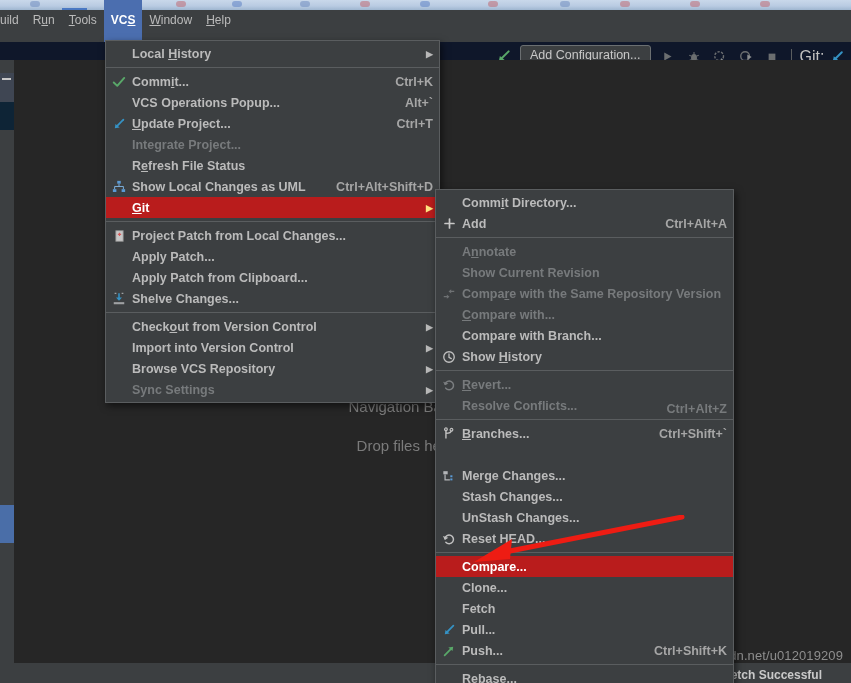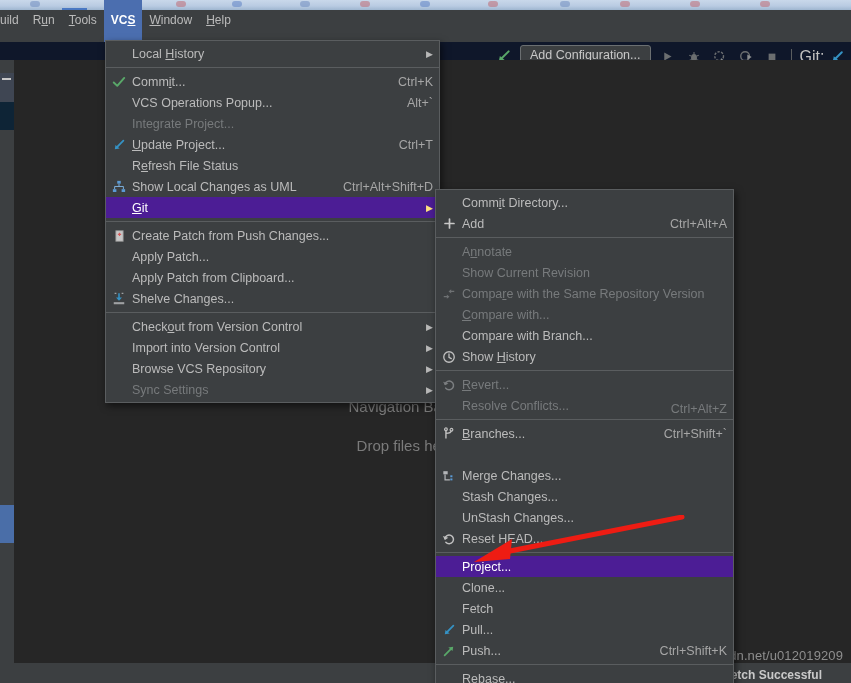--- a/index.html
+++ b/index.html
@@ -231,6 +231,7 @@
     color: #bbbbbb;
     white-space: nowrap;
     box-sizing: border-box;
+    font-weight: bold;
   }
   .mrow.sel { background: #4c1d95; color: #ffffff; }
   .mrow.disabled { color: #777a7c; }

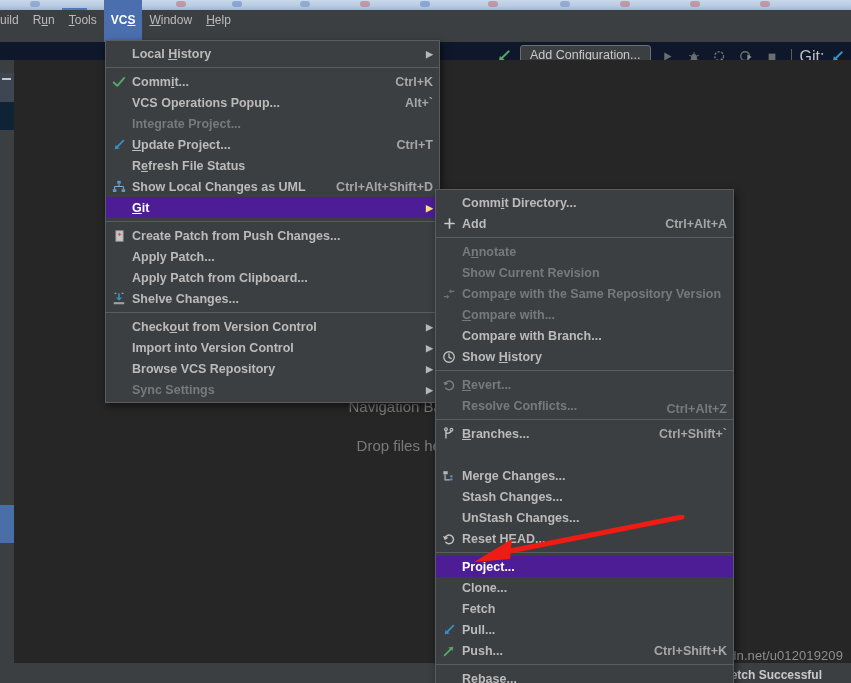--- a/index.html
+++ b/index.html
@@ -401,10 +401,6 @@
           <span class="lbl">VCS Operations Popup...</span>
           <span class="acc">Alt+`</span>
         </div>
-        <div class="mrow disabled">
-          <span class="ico"></span>
-          <span class="lbl">Integrate Project...</span>
-        </div>
         <div class="mrow">
           <span class="ico">
             <svg width="14" height="14" viewBox="0 0 16 16">
@@ -414,6 +410,10 @@
           </span>
           <span class="lbl"><u>U</u>pdate Project...</span>
           <span class="acc">Ctrl+T</span>
+        </div>
+        <div class="mrow disabled">
+          <span class="ico"></span>
+          <span class="lbl">Integrate Project...</span>
         </div>
         <div class="mrow">
           <span class="ico"></span>

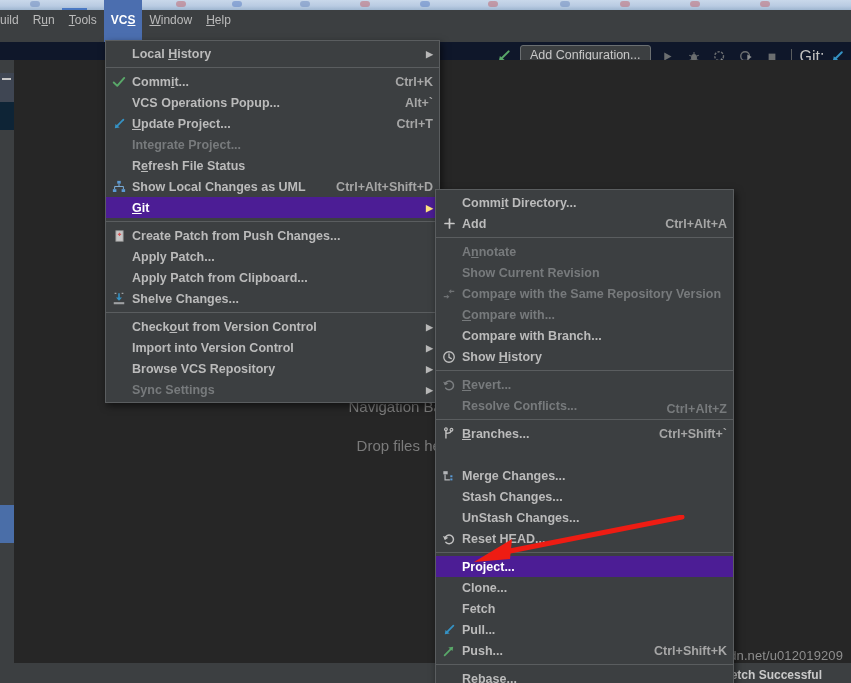--- a/index.html
+++ b/index.html
@@ -233,7 +233,7 @@
     box-sizing: border-box;
     font-weight: bold;
   }
-  .mrow.sel { background: #4c1d95; color: #ffffff; }
+  .mrow.sel { background: #b91c1c; color: #ffffff; }
   .mrow.disabled { color: #777a7c; }
   .mrow .ico {
     width: 26px; height: 21px;

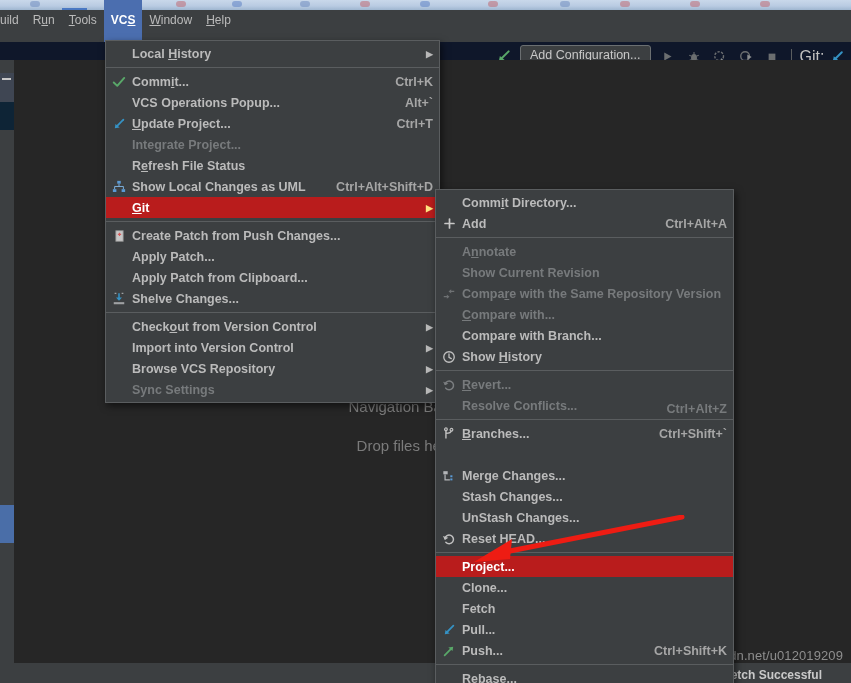--- a/index.html
+++ b/index.html
@@ -444,7 +444,7 @@
               <path d="M6 6 H10 M8 4 V8" stroke="#d65a5a" stroke-width="1.5"></path>
             </svg>
           </span>
-          <span class="lbl">Create Patch from Push Changes...</span>
+          <span class="lbl">Project Patch from Local Changes...</span>
         </div>
         <div class="mrow">
           <span class="ico"></span>

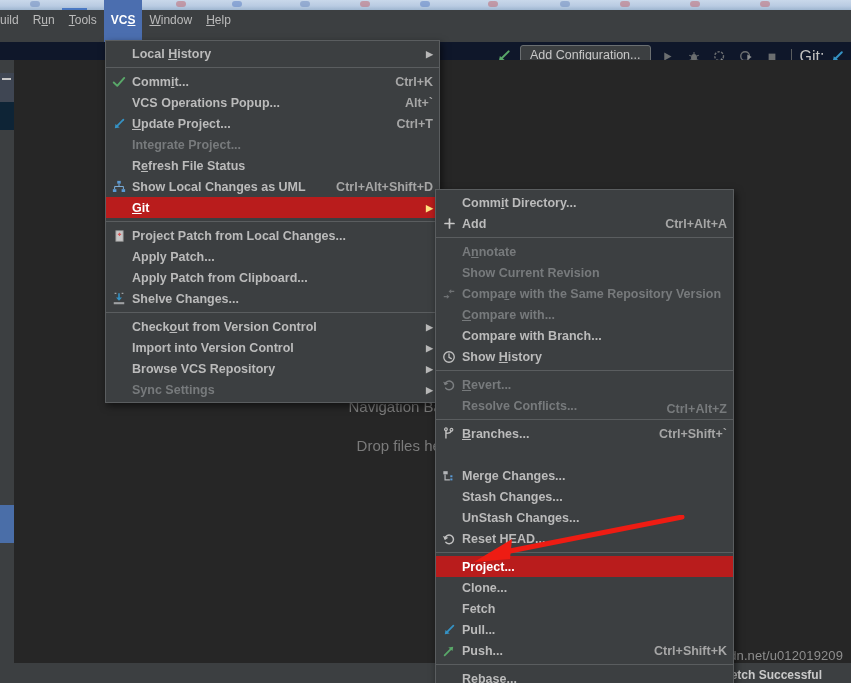--- a/index.html
+++ b/index.html
@@ -600,7 +600,7 @@
         <div class="msep"></div>
         <div class="mrow sel">
           <span class="ico"></span>
-          <span class="lbl">Project...</span>
+          <span class="lbl">Compare...</span>
         </div>
         <div class="mrow">
           <span class="ico"></span>

